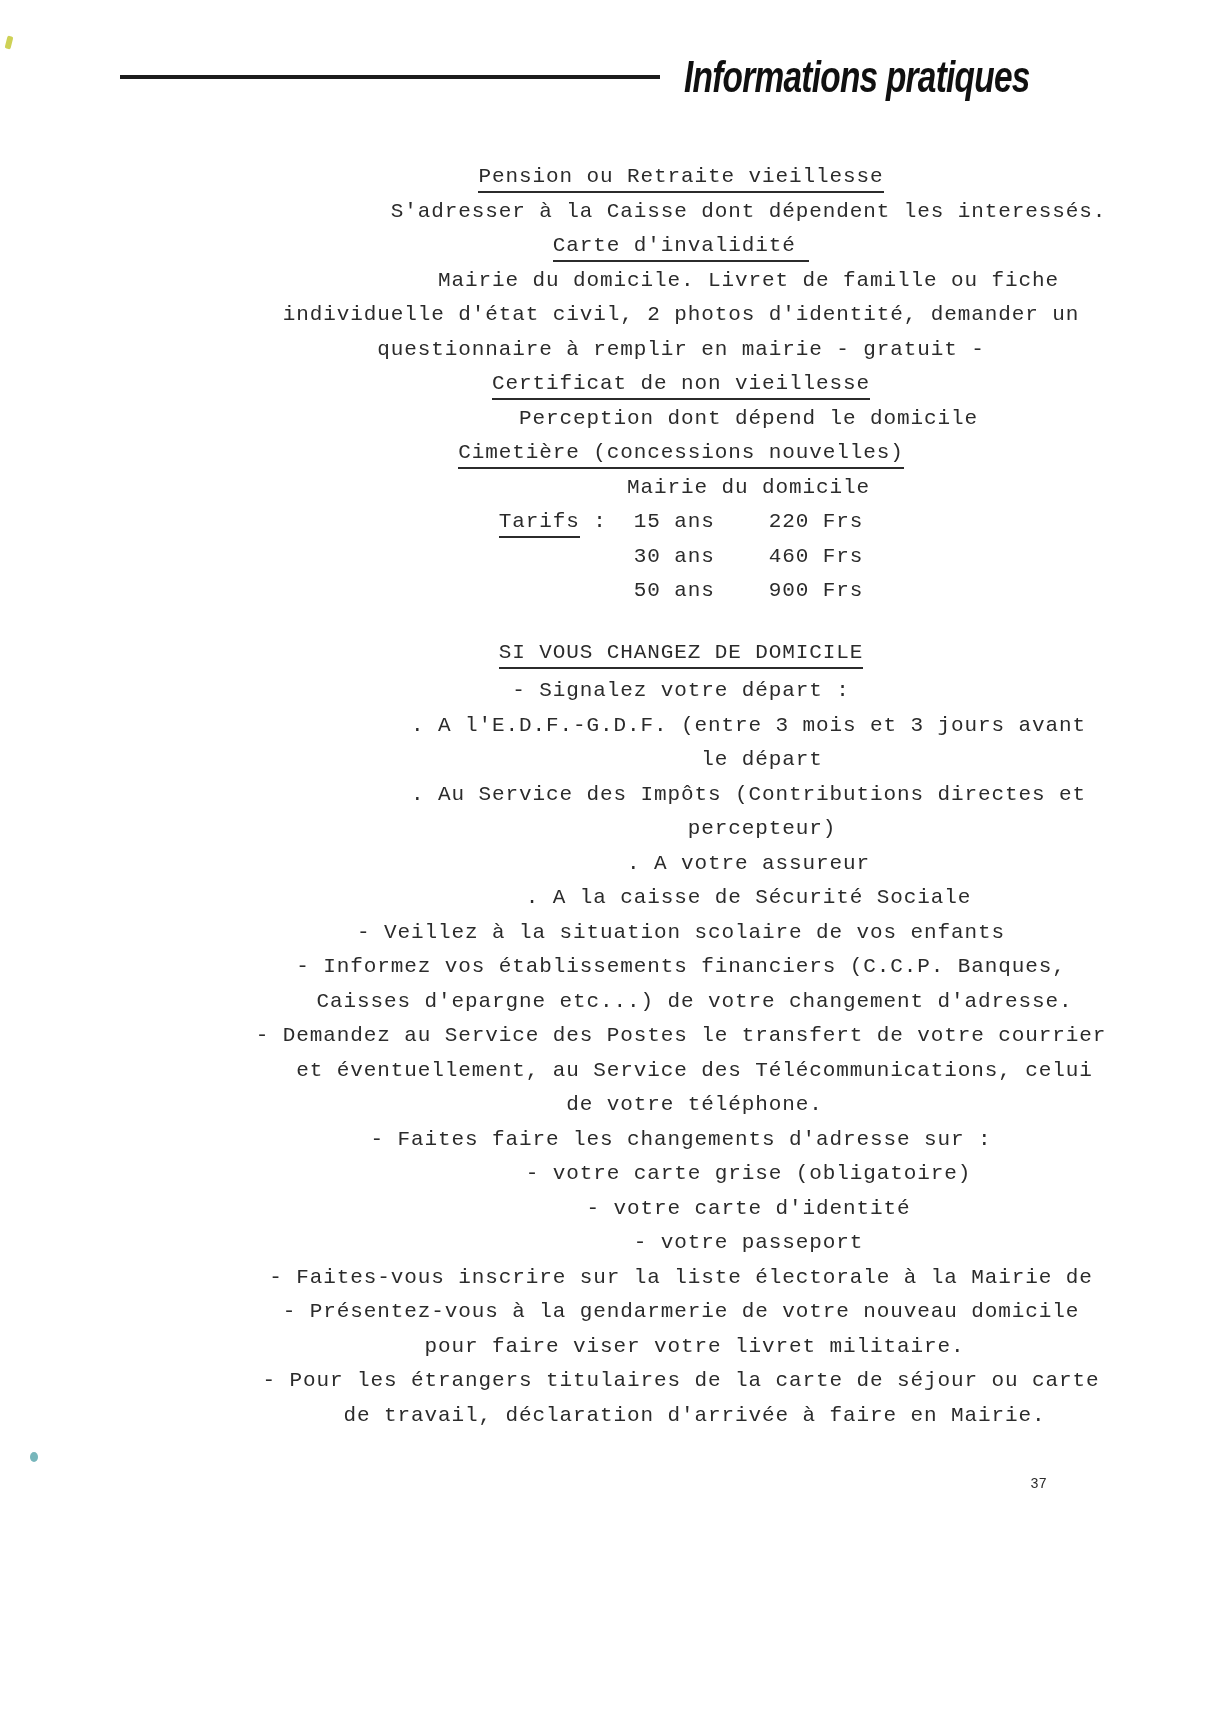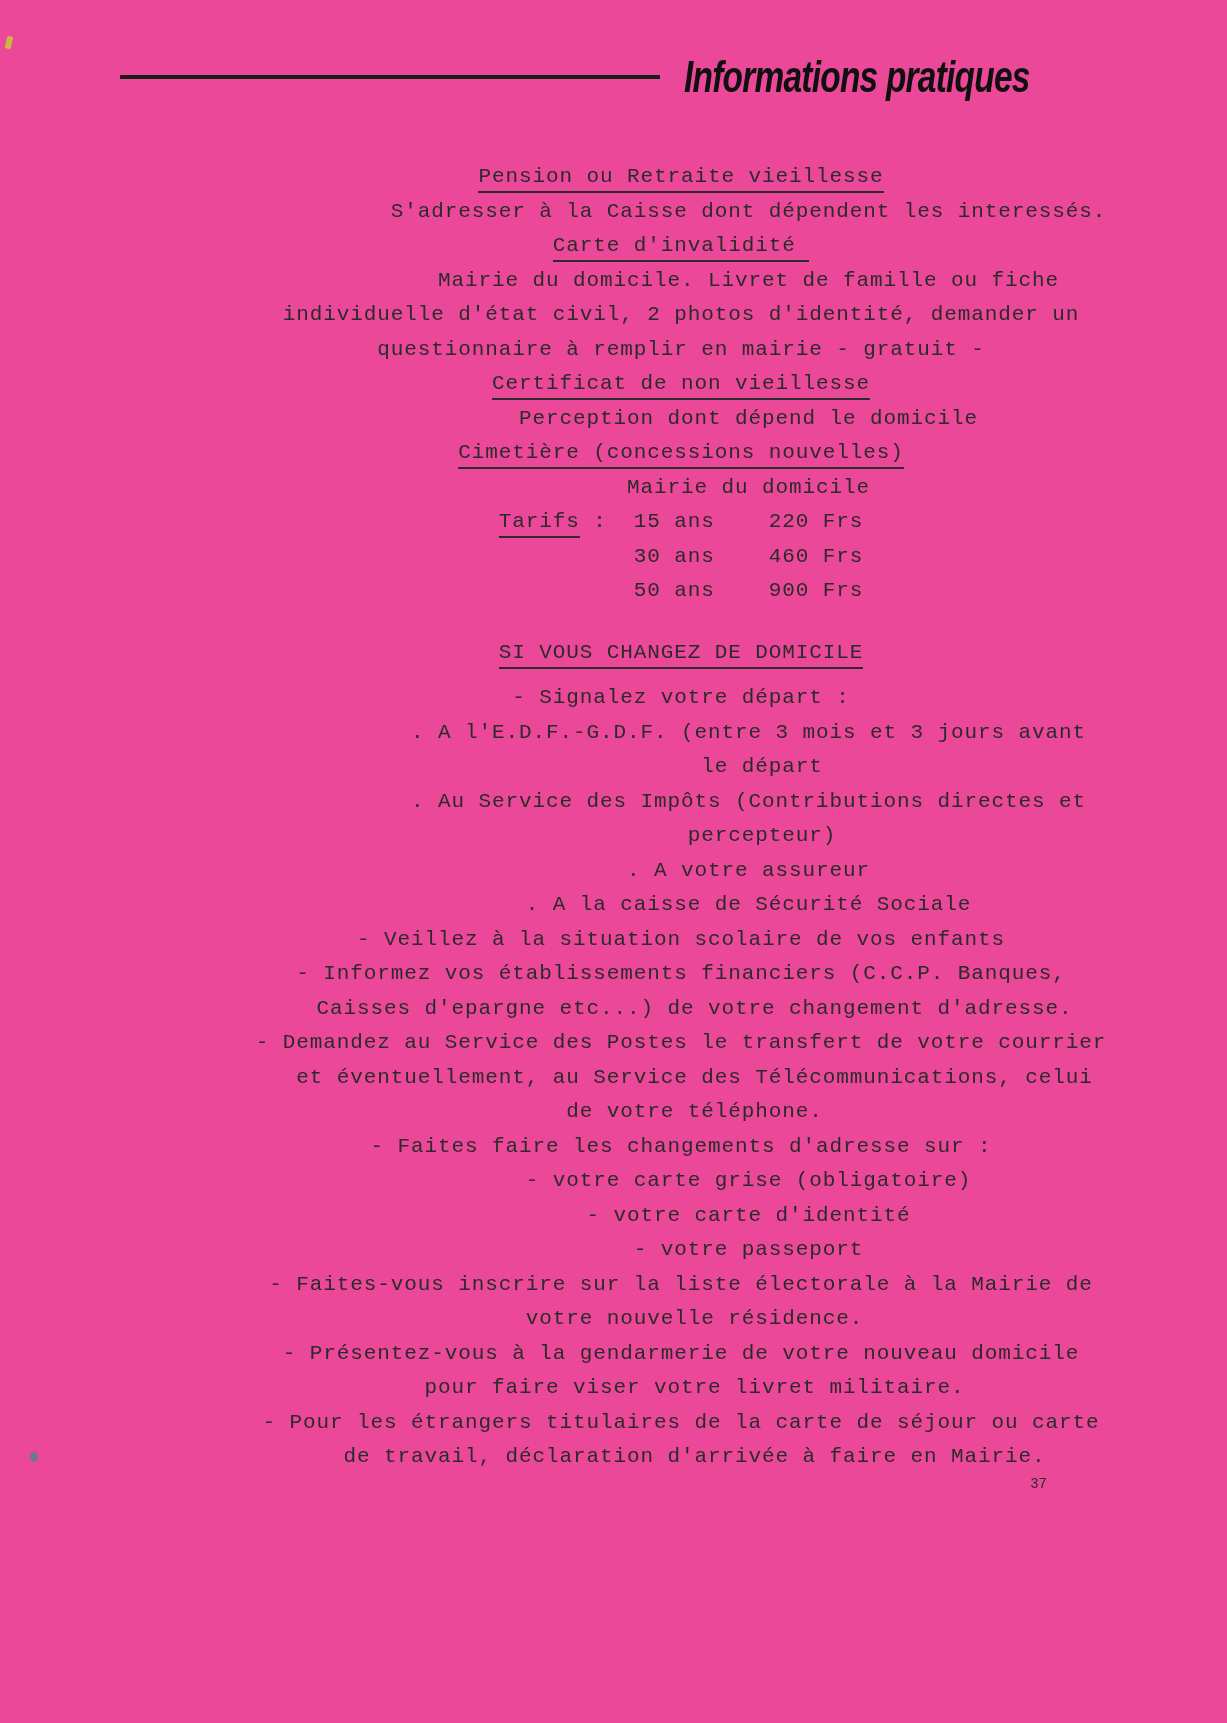--- a/index.html
+++ b/index.html
@@ -9,7 +9,7 @@
     width: 1227px;
     height: 1723px;
     margin: 0 auto;
-    background: #ec4899;
+    background: #ffffff;
     color: #2b2b2b;
     overflow: hidden;
   }

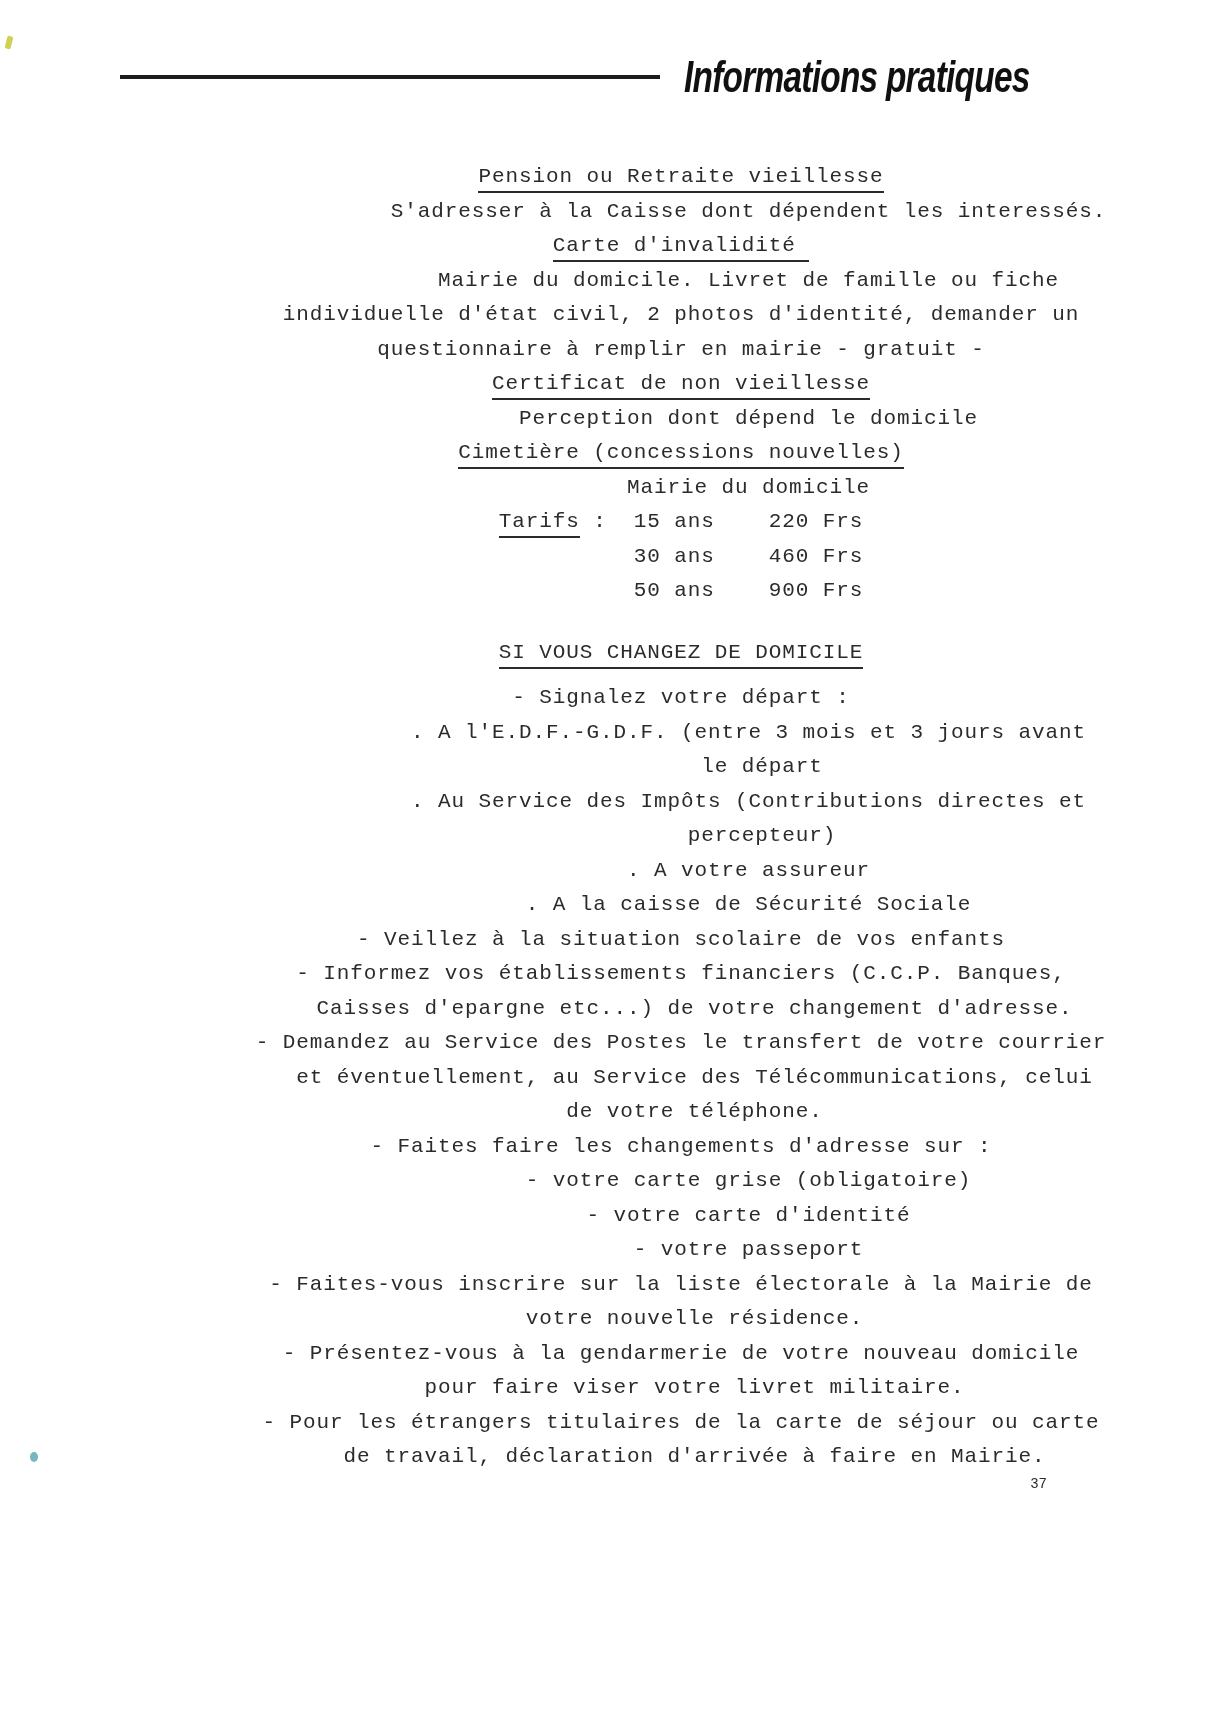--- a/index.html
+++ b/index.html
@@ -49,7 +49,7 @@
   .u { border-bottom: 2px solid #2b2b2b; padding-bottom: 3px; }
   .sec-gap-lg { }
   .sec-gap-md { margin-top: 27px; }
-  .after-heading { margin-top: 11px; }
+  .after-heading { margin-top: 4px; }
   
   .page-number {
     position: absolute;

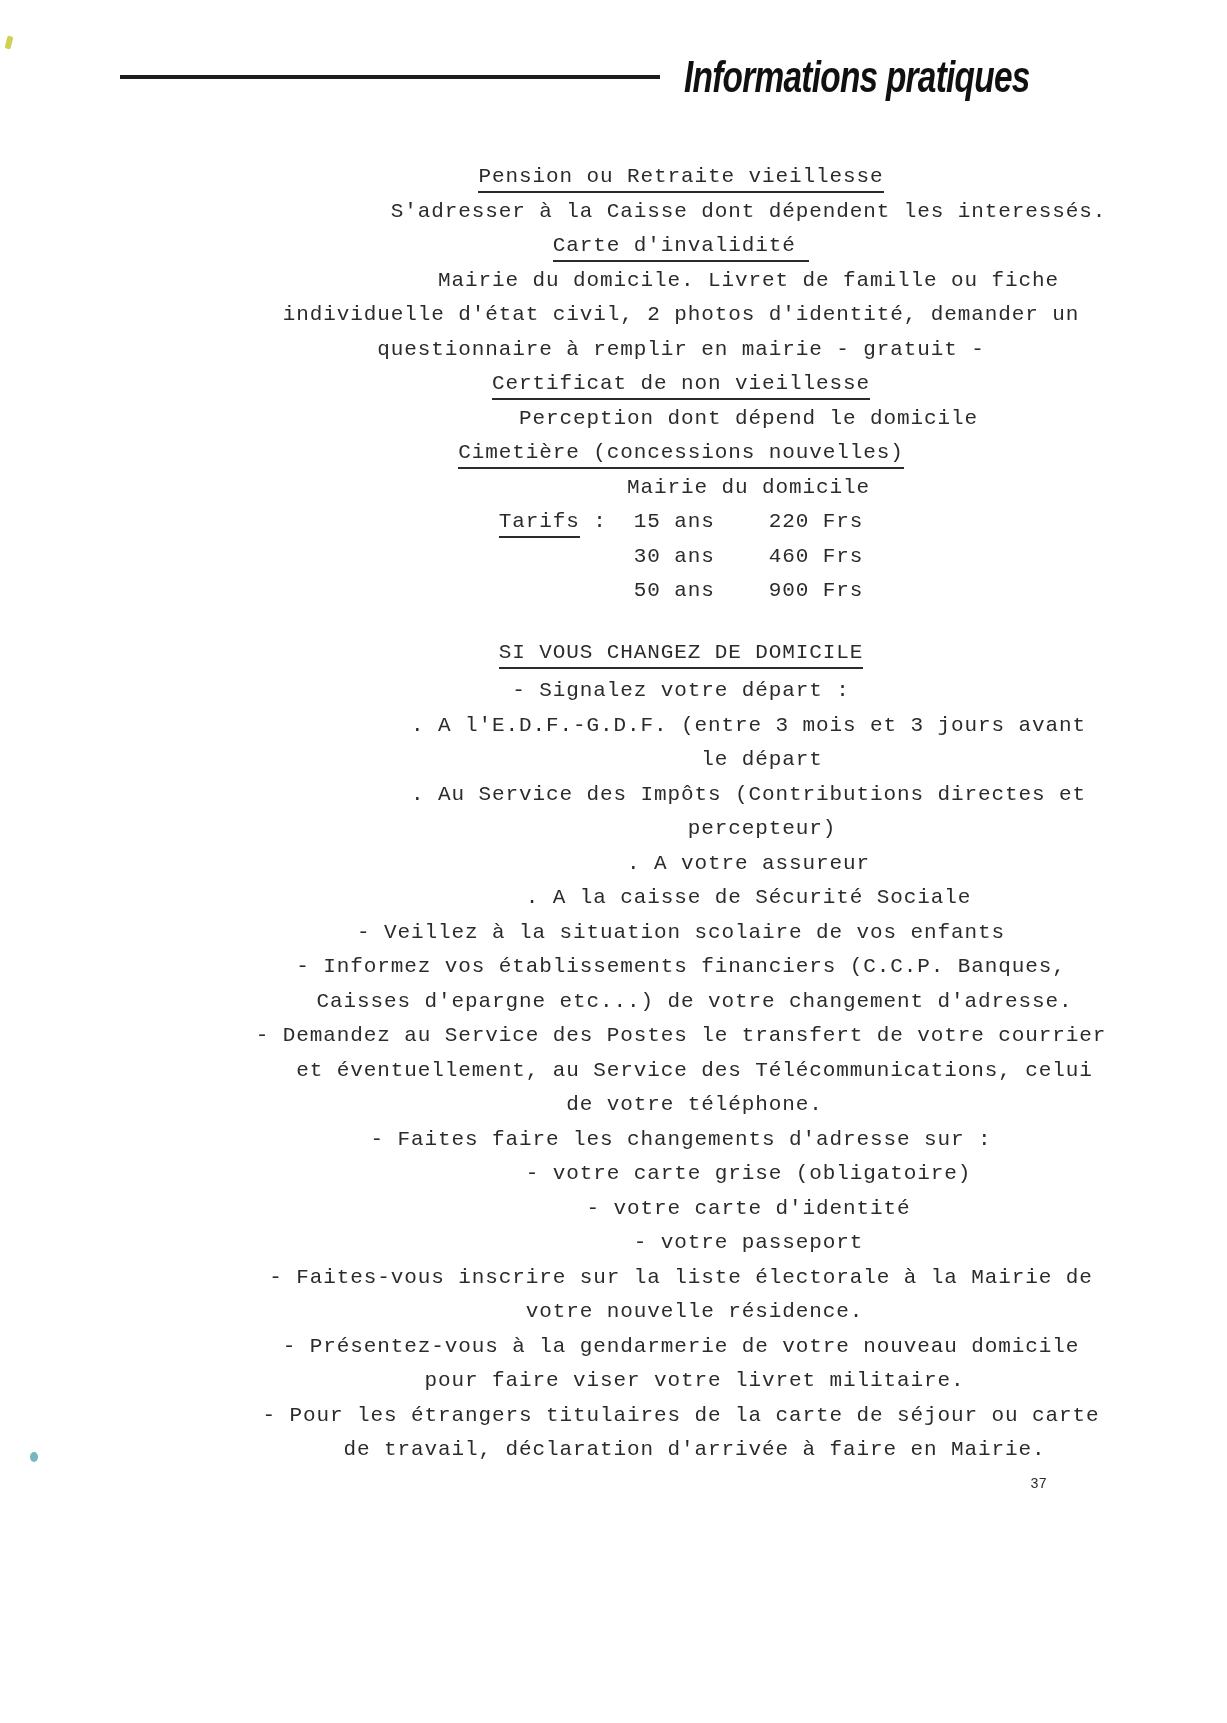--- a/index.html
+++ b/index.html
@@ -132,7 +132,6 @@
       <div class="line">          - votre carte d'identité</div>
       <div class="line">          - votre passeport</div>
       <div class="line">- Faites-vous inscrire sur la liste électorale à la Mairie de</div>
-      <div class="line">  votre nouvelle résidence.</div>
       <div class="line">- Présentez-vous à la gendarmerie de votre nouveau domicile</div>
       <div class="line">  pour faire viser votre livret militaire.</div>
       <div class="line">- Pour les étrangers titulaires de la carte de séjour ou carte</div>

